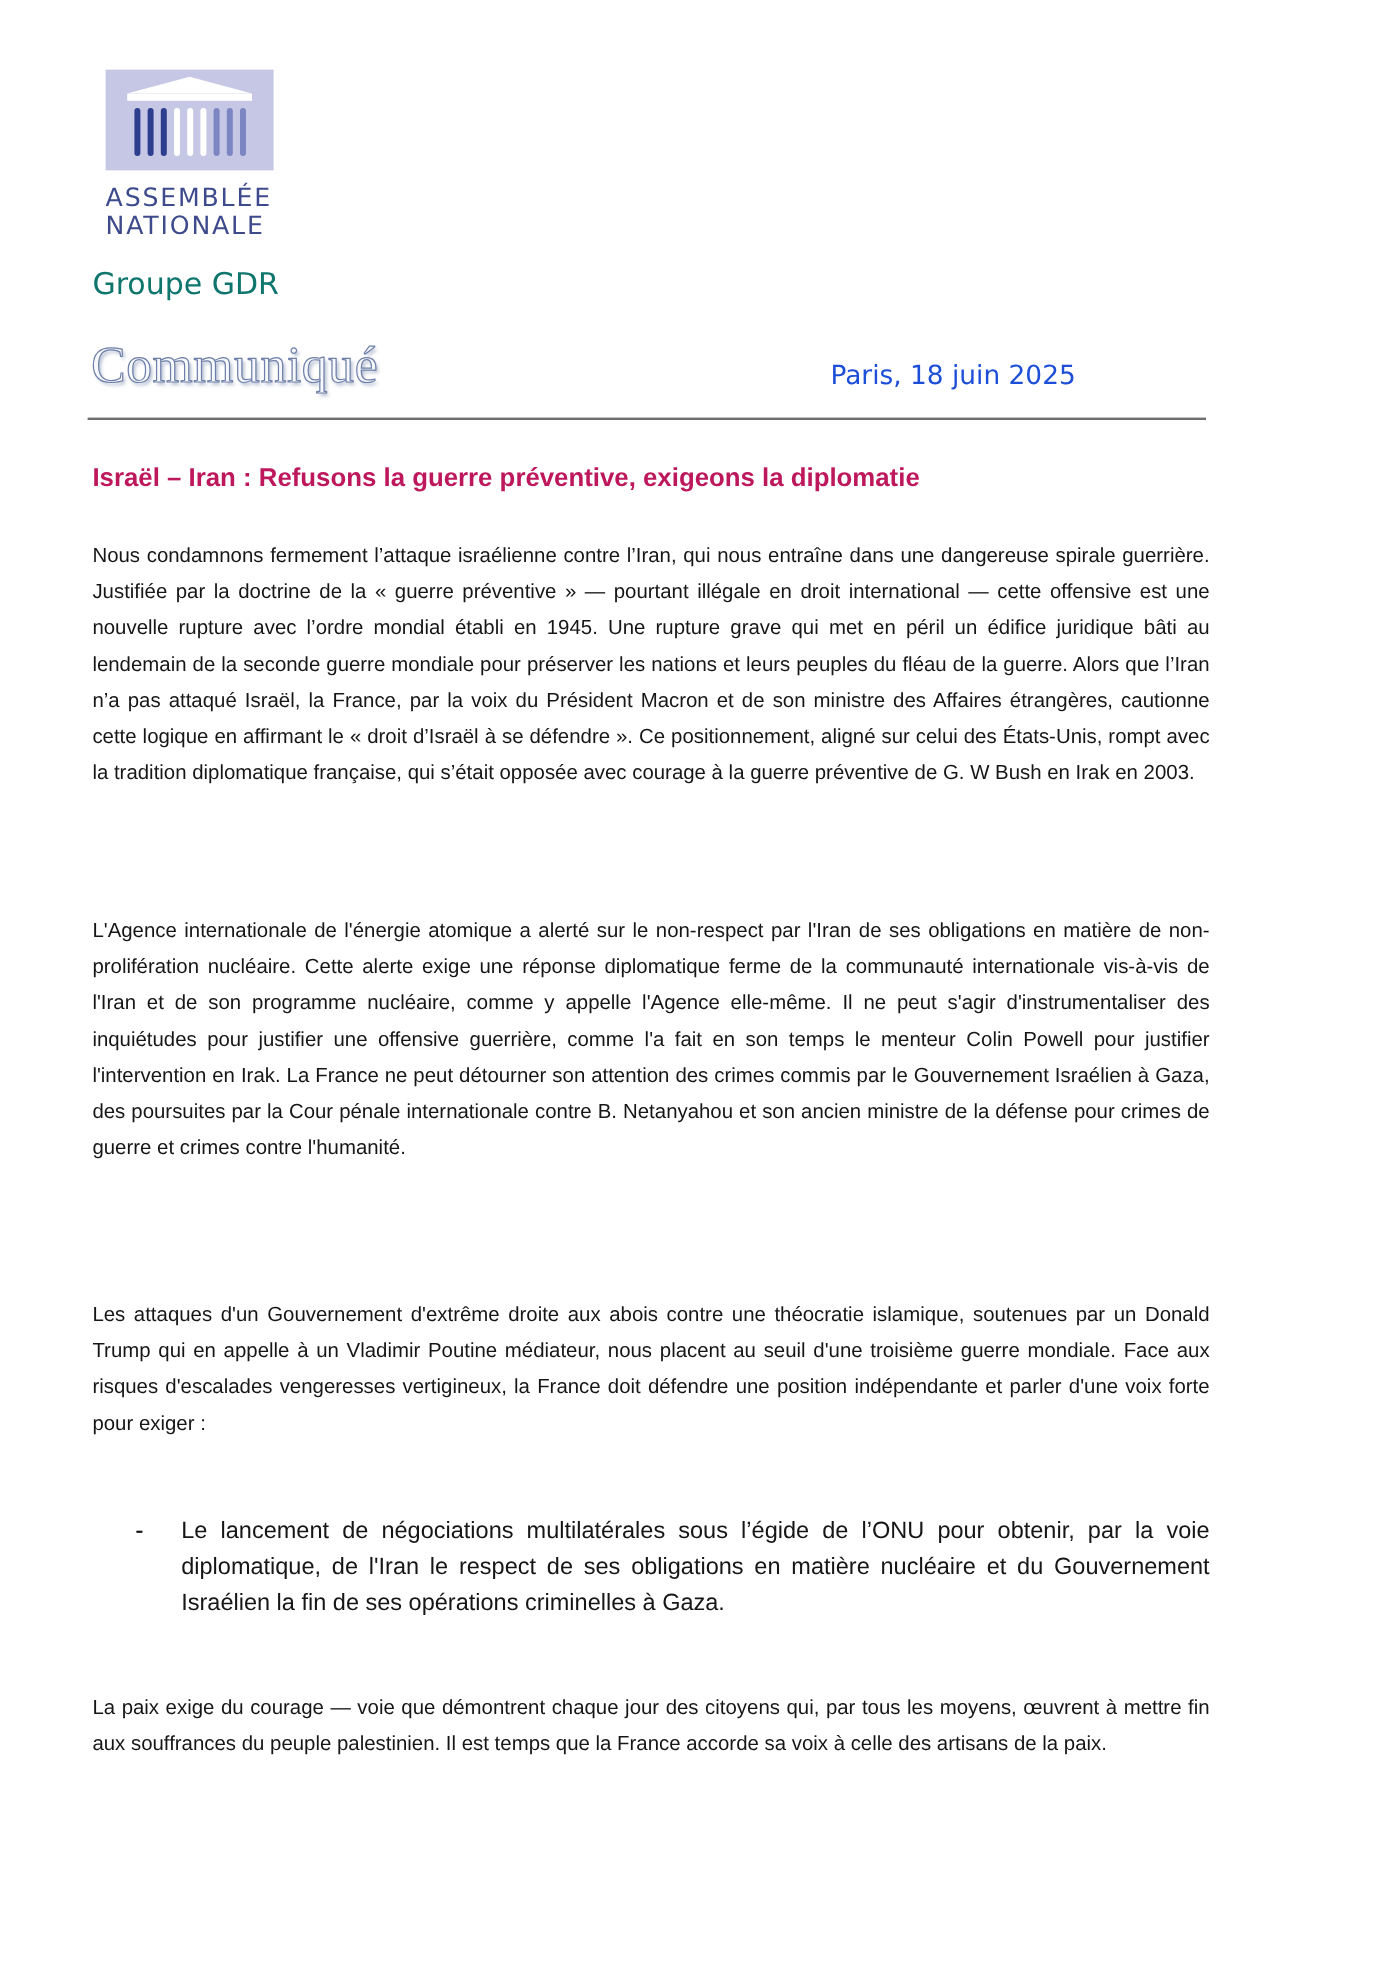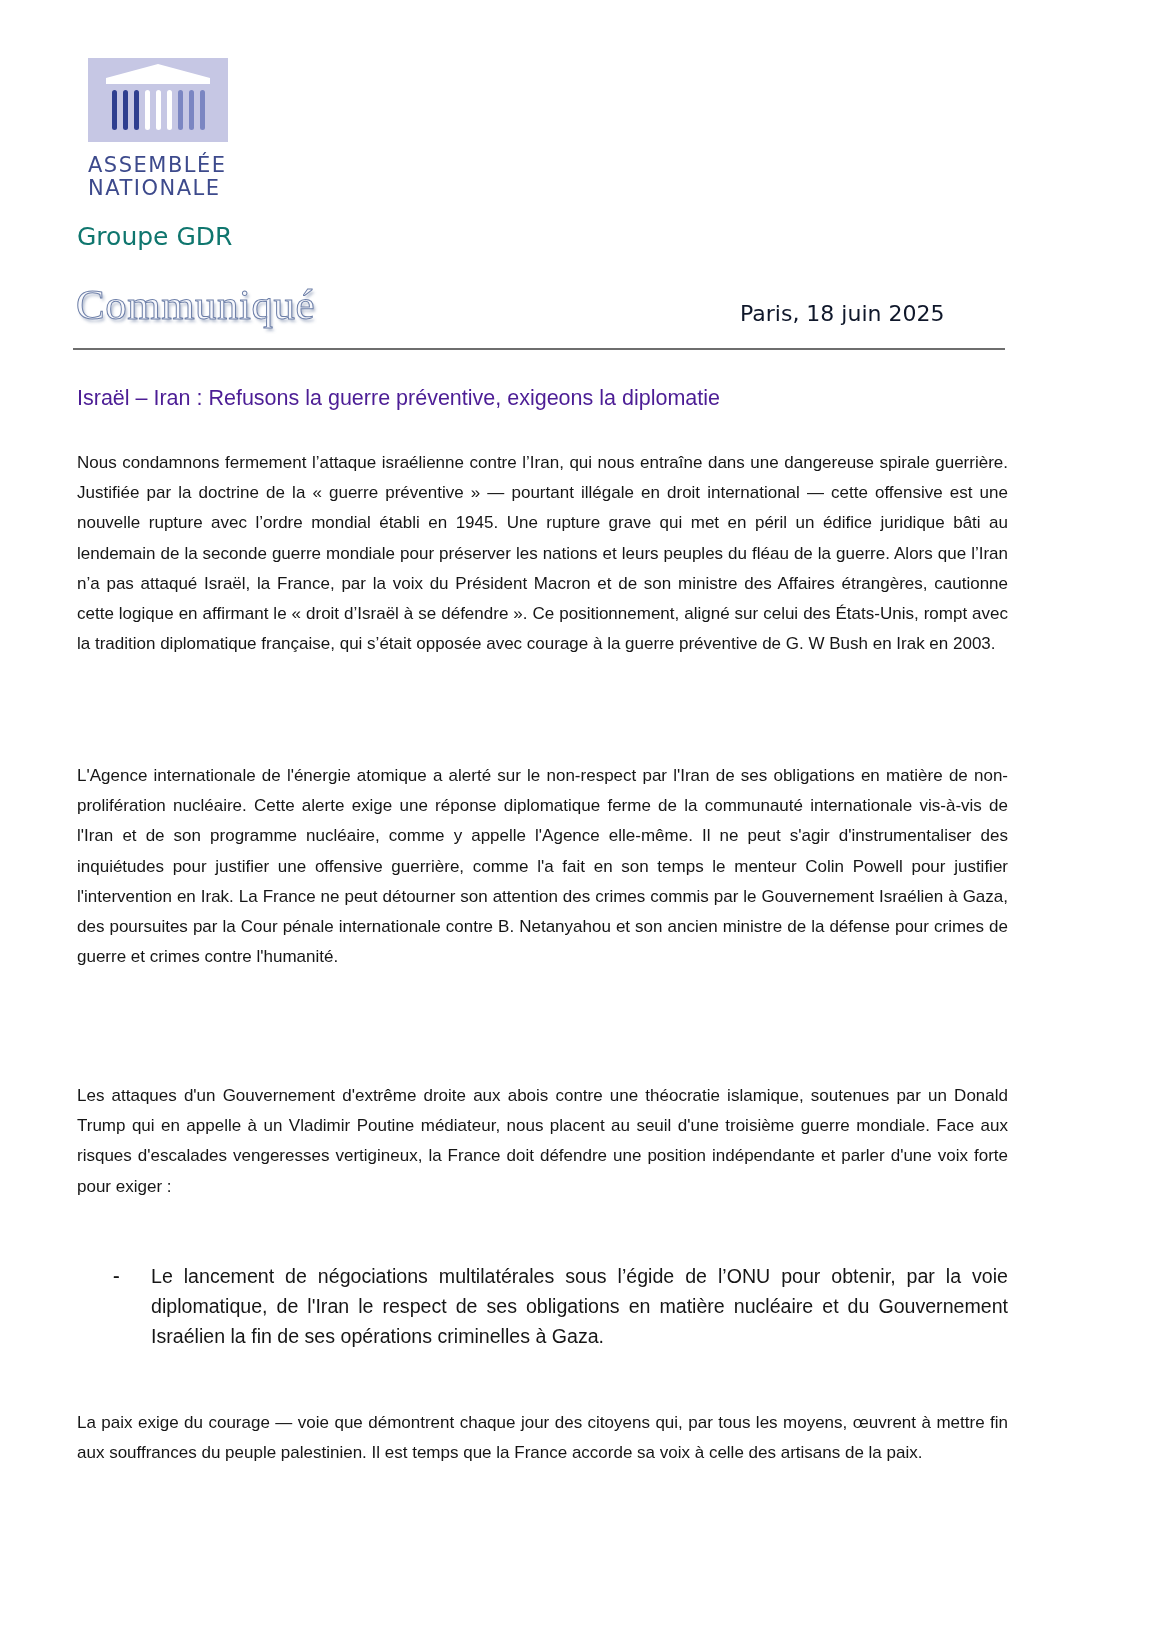--- a/index.html
+++ b/index.html
@@ -15,7 +15,7 @@
   .group { position: absolute; left: 77px; top: 222px; font-family: "DejaVu Sans", sans-serif; font-size: 25px; color: #0f766e; }
   .title { position: absolute; left: 76px; top: 280px; font-family: Liberation Serif, serif; font-size: 43px; font-weight: 300;
     color: #f7f8fc; -webkit-text-stroke: 1px #6d7fa8; text-shadow: 2px 3px 3px rgba(90,110,150,0.45); letter-spacing: 0.5px; }
-  .date { position: absolute; left: 740px; top: 301px; font-family: "DejaVu Sans", sans-serif; font-size: 22px; color: #0f172a; }
+  .date { position: absolute; left: 692px; top: 301px; font-family: "DejaVu Sans", sans-serif; font-size: 22px; color: #1d4ed8; }
   .rule { position: absolute; left: 73px; top: 348px; width: 932px; height: 2px; background: #6e6e6e; }
   .headline { position: absolute; left: 77px; top: 386px; font-family: "Liberation Sans", sans-serif; font-weight: normal;
     font-size: 21.5px; color: #4c1d95; }

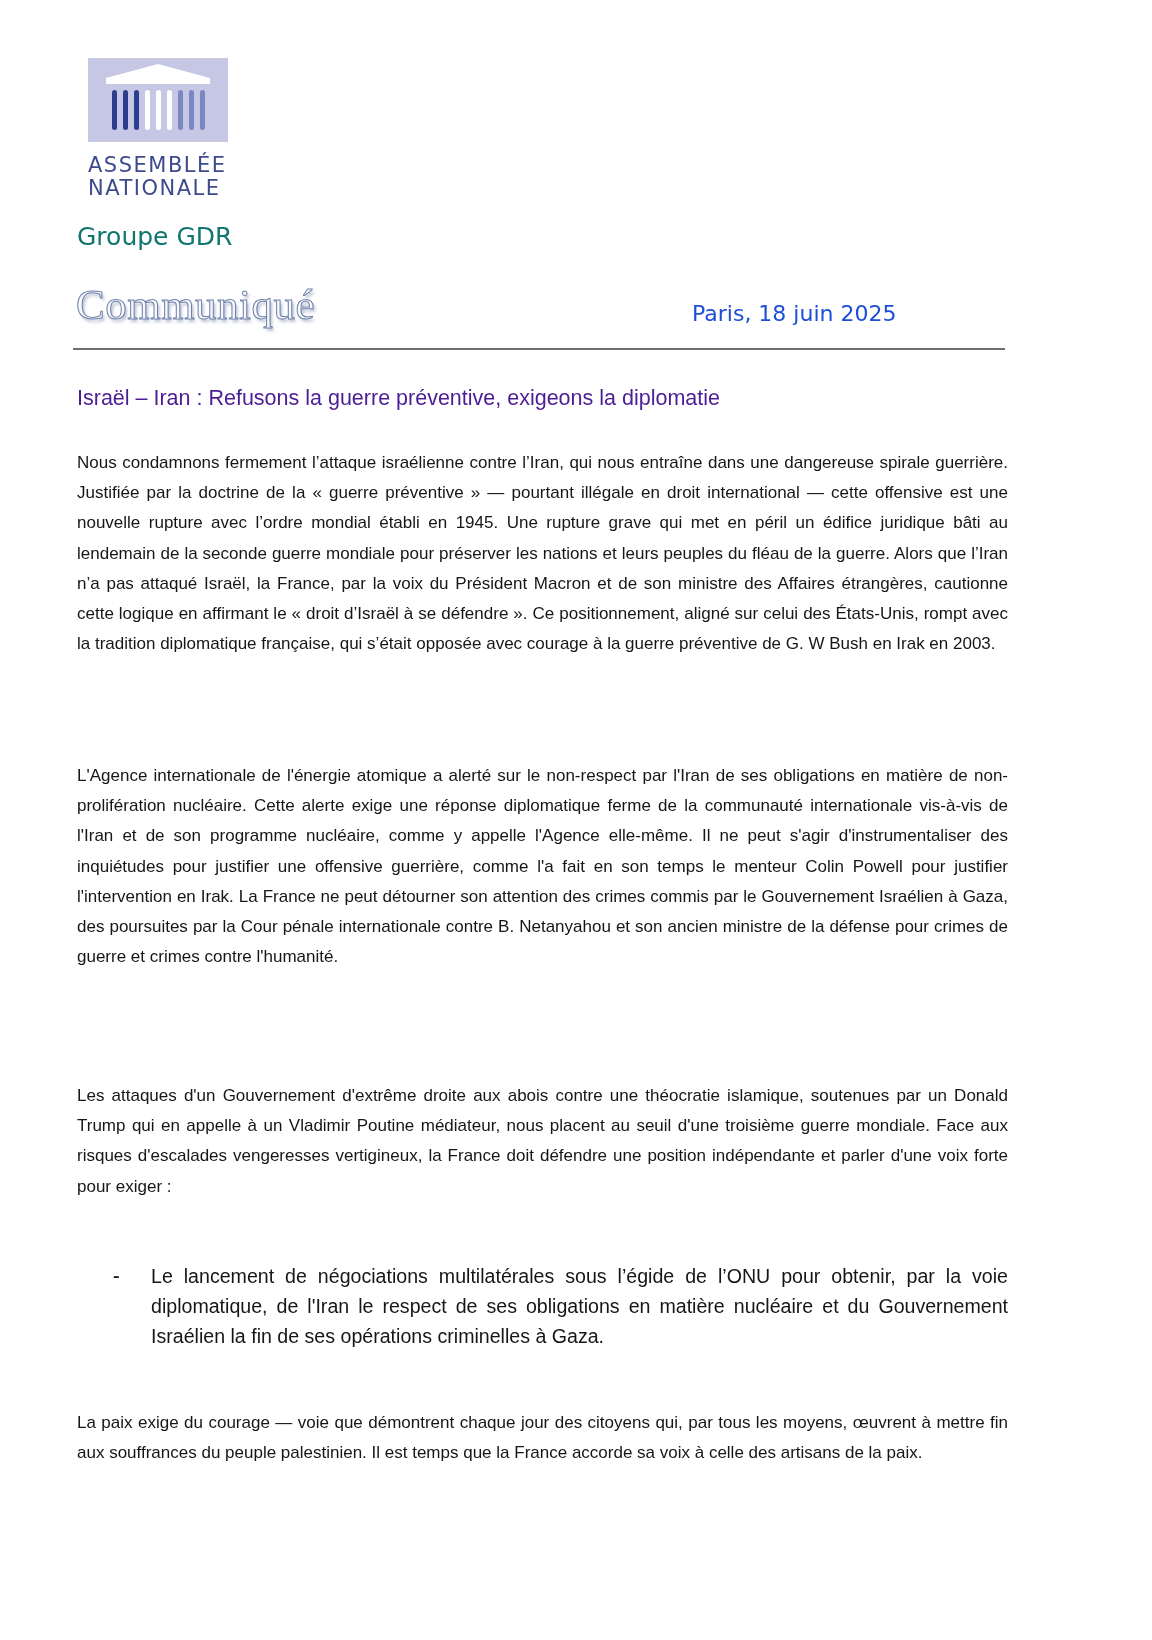--- a/index.html
+++ b/index.html
@@ -17,8 +17,8 @@
     color: #f7f8fc; -webkit-text-stroke: 1px #6d7fa8; text-shadow: 2px 3px 3px rgba(90,110,150,0.45); letter-spacing: 0.5px; }
   .date { position: absolute; left: 692px; top: 301px; font-family: "DejaVu Sans", sans-serif; font-size: 22px; color: #1d4ed8; }
   .rule { position: absolute; left: 73px; top: 348px; width: 932px; height: 2px; background: #6e6e6e; }
-  .headline { position: absolute; left: 77px; top: 386px; font-family: "Liberation Sans", sans-serif; font-weight: normal;
-    font-size: 21.5px; color: #4c1d95; }
+  .headline { position: absolute; left: 77px; top: 386px; font-family: "Liberation Sans", sans-serif; font-weight: bold;
+    font-size: 21.5px; color: #be185d; }
   .body { position: absolute; left: 77px; width: 931px; font-family: "Liberation Sans", sans-serif; font-size: 17px;
     line-height: 30.2px; color: #161616; text-align: justify; }
   .p1 { top: 448px; }

